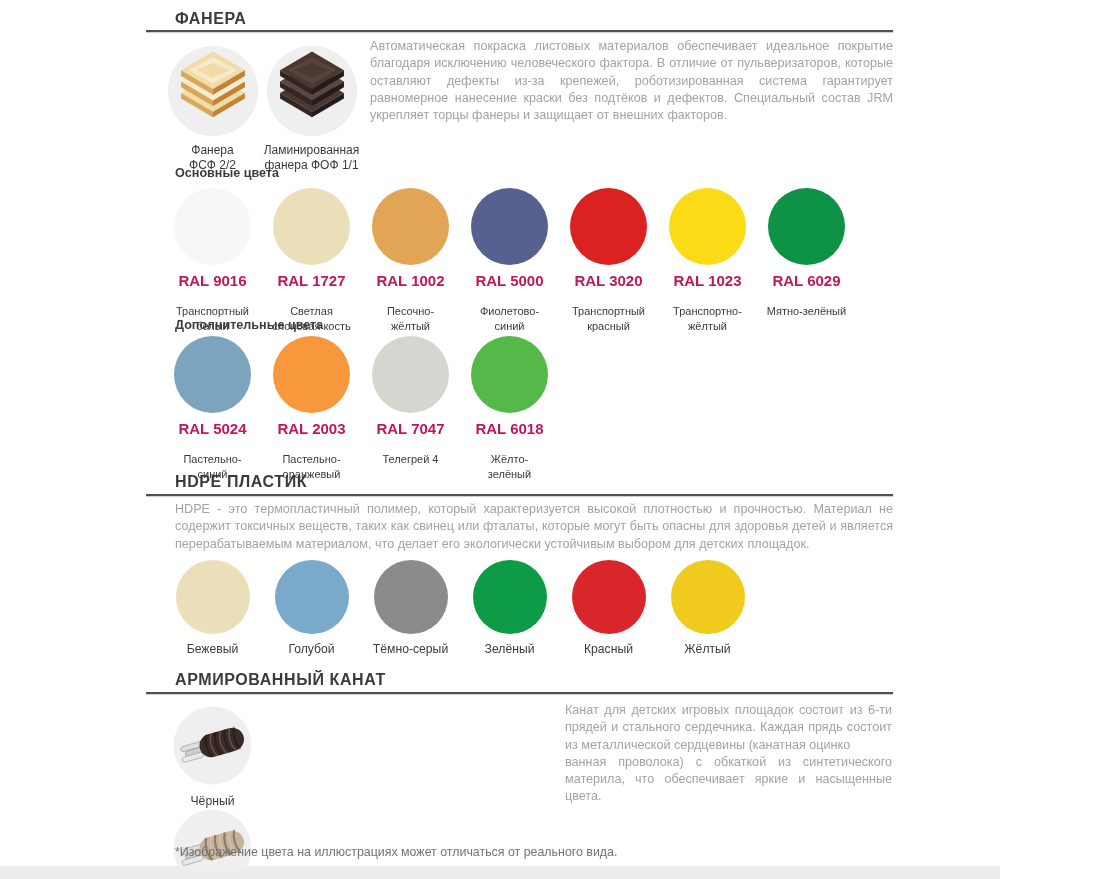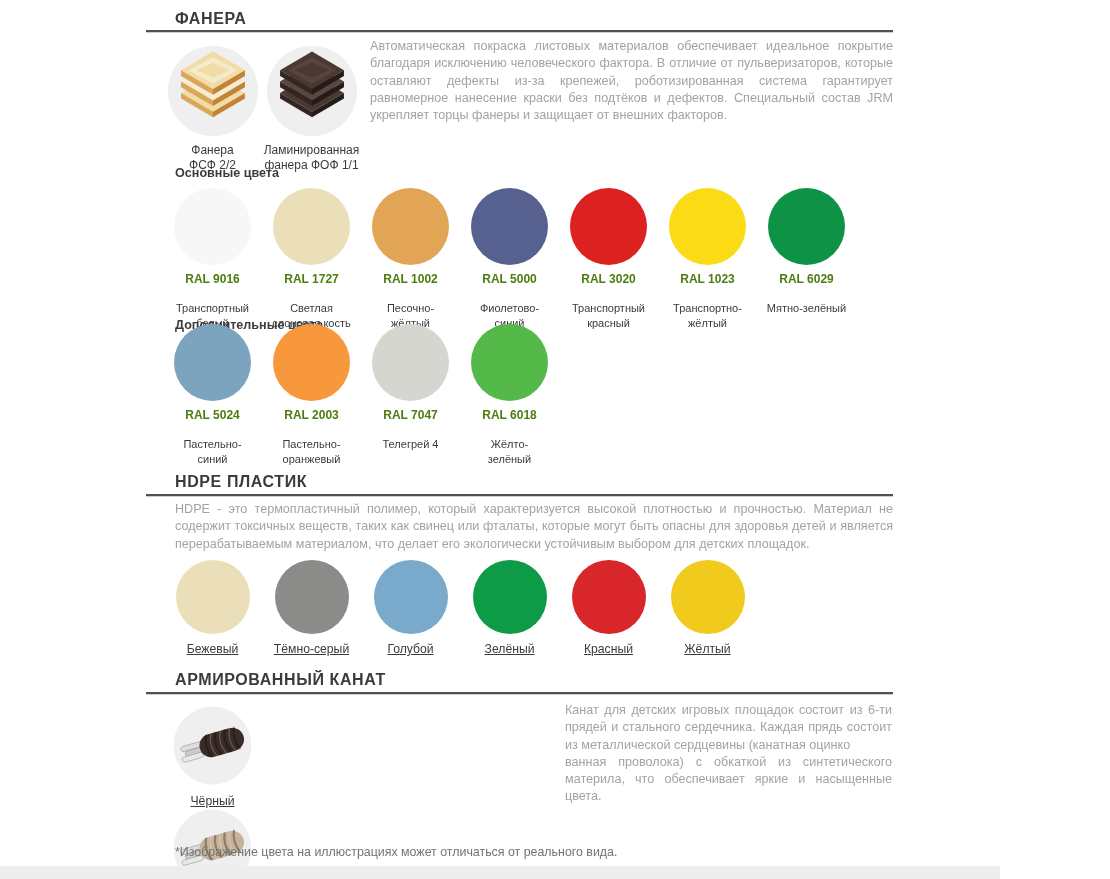--- a/index.html
+++ b/index.html
@@ -32,7 +32,7 @@
     border:1px solid transparent;
   }
   .dot-sm { width:74px; height:74px; }
-  .code { margin-top:7px; font-size:12px; font-weight:bold; color:#4d7c0f; }
+  .code { margin-top:7px; font-size:15px; font-weight:bold; color:#be185d; }
   .cname {
     margin-top:15px; font-size:11px; color:#3b3b3b; line-height:14.5px;
     white-space:pre-line; width:120px; margin-left:-10.5px; margin-right:-10.5px;

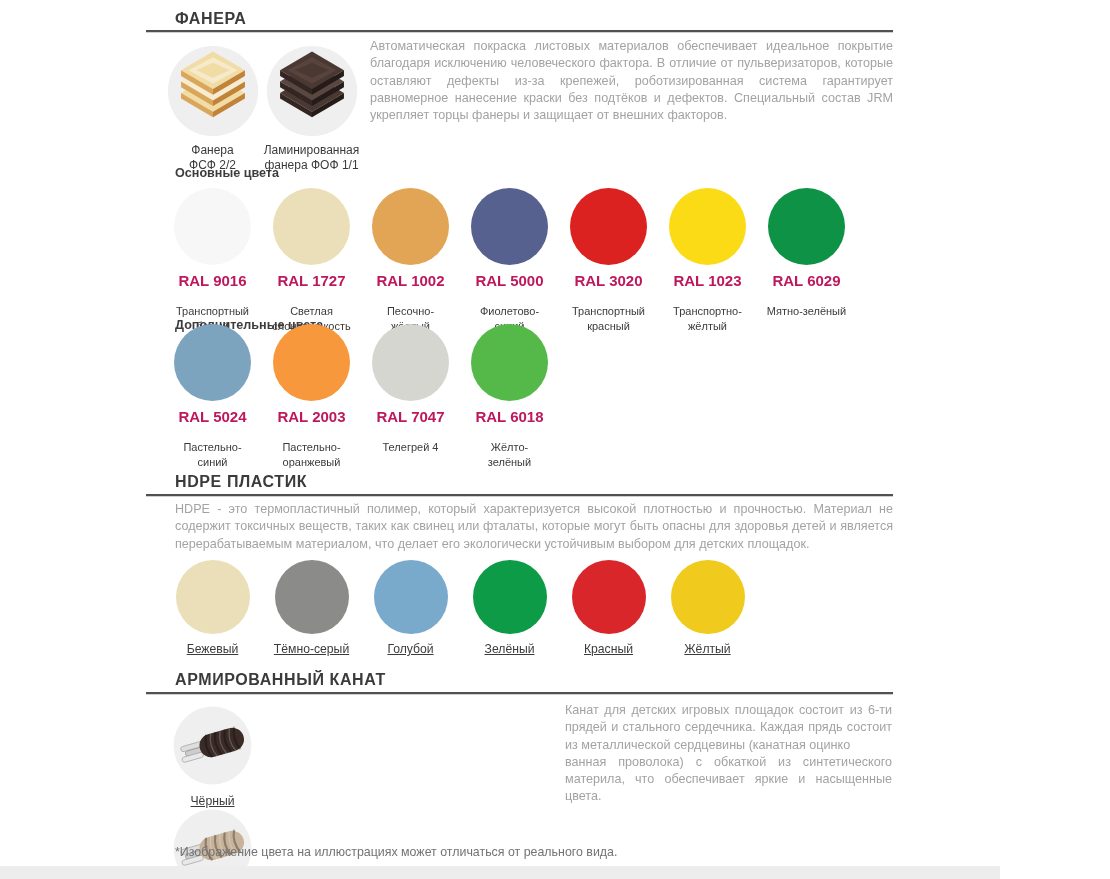--- a/index.html
+++ b/index.html
@@ -150,7 +150,7 @@
 
   <div class="sub-label" style="top:318px;">Дополнительные цвета</div>
 
-  <div class="row" style="top:324px;">
+  <div class="row" style="top:336px;">
       <div class="cell">
       <div class="dot" style="background: rgb(125, 164, 191);"></div>
       <div class="code">RAL 5024</div>

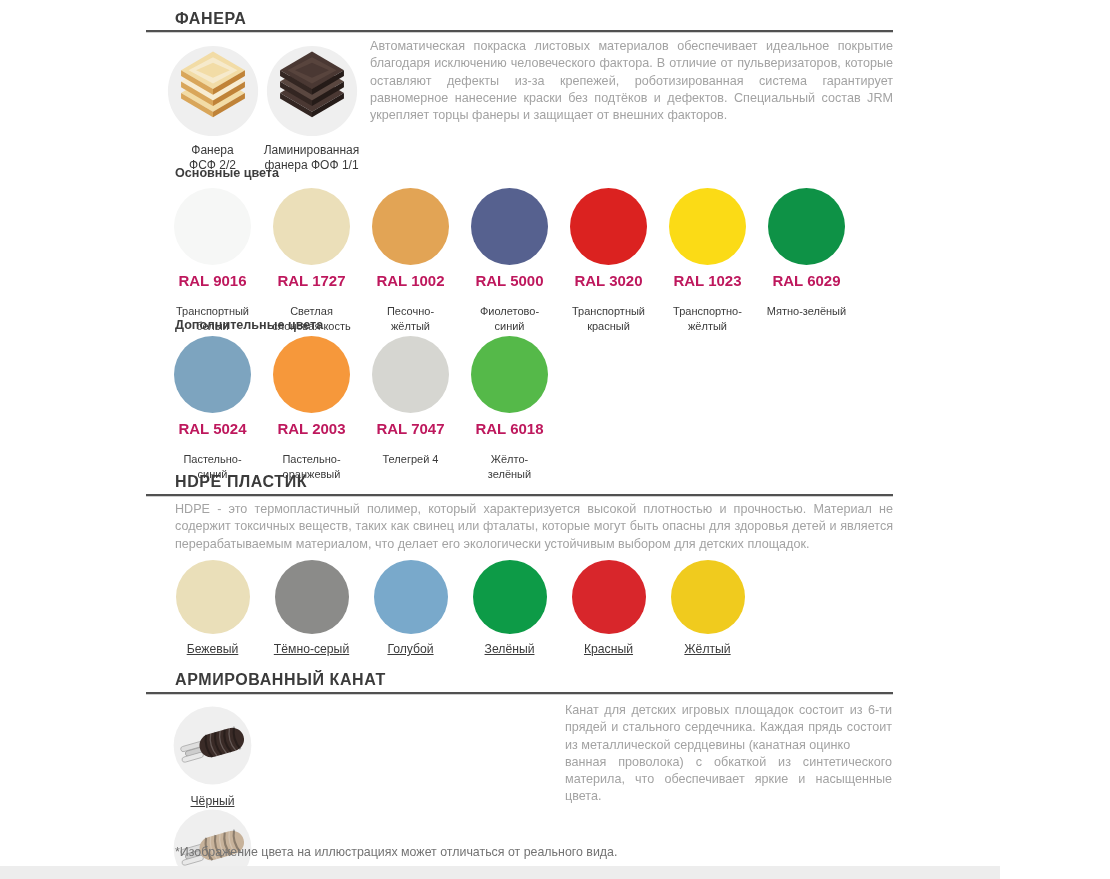--- a/index.html
+++ b/index.html
@@ -37,7 +37,7 @@
     margin-top:15px; font-size:11px; color:#3b3b3b; line-height:14.5px;
     white-space:pre-line; width:120px; margin-left:-10.5px; margin-right:-10.5px;
   }
-  .cname-only { margin-top:8px; font-size:12.2px; color:#3b3b3b;text-decoration:underline; }
+  .cname-only { margin-top:8px; font-size:12.2px; color:#3b3b3b; }
   .mat-img { width:94px; height:94px; }
   .rope-img { width:81px; height:81px; }
   .mat-label {

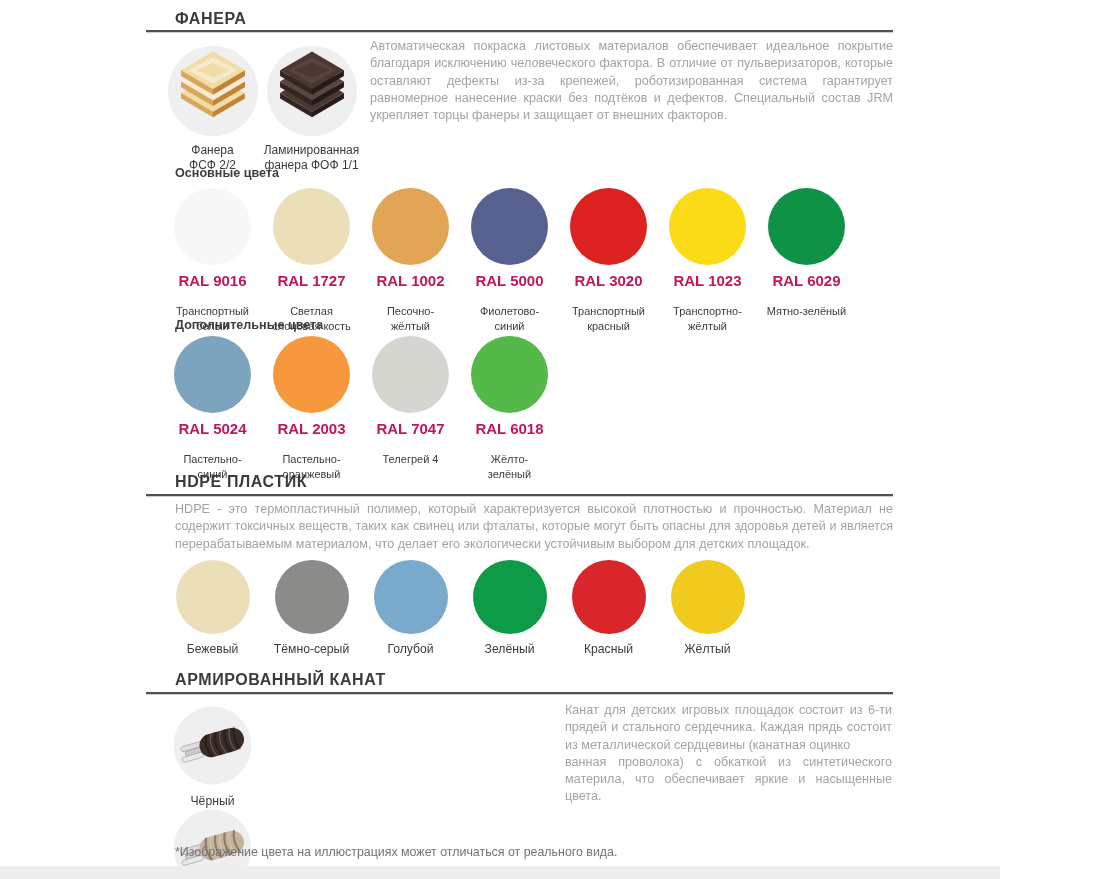--- a/index.html
+++ b/index.html
@@ -187,14 +187,14 @@
       <div class="cname-only">Бежевый</div>
     </div>
       <div class="cell">
+      <div class="dot dot-sm" style="background: rgb(121, 169, 203);"></div>
+      <div class="cname-only">Голубой</div>
+    </div>
+      <div class="cell">
       <div class="dot dot-sm" style="background: rgb(139, 139, 137);"></div>
       <div class="cname-only">Тёмно-серый</div>
     </div>
       <div class="cell">
-      <div class="dot dot-sm" style="background: rgb(121, 169, 203);"></div>
-      <div class="cname-only">Голубой</div>
-    </div>
-      <div class="cell">
       <div class="dot dot-sm" style="background: rgb(13, 155, 71);"></div>
       <div class="cname-only">Зелёный</div>
     </div>

